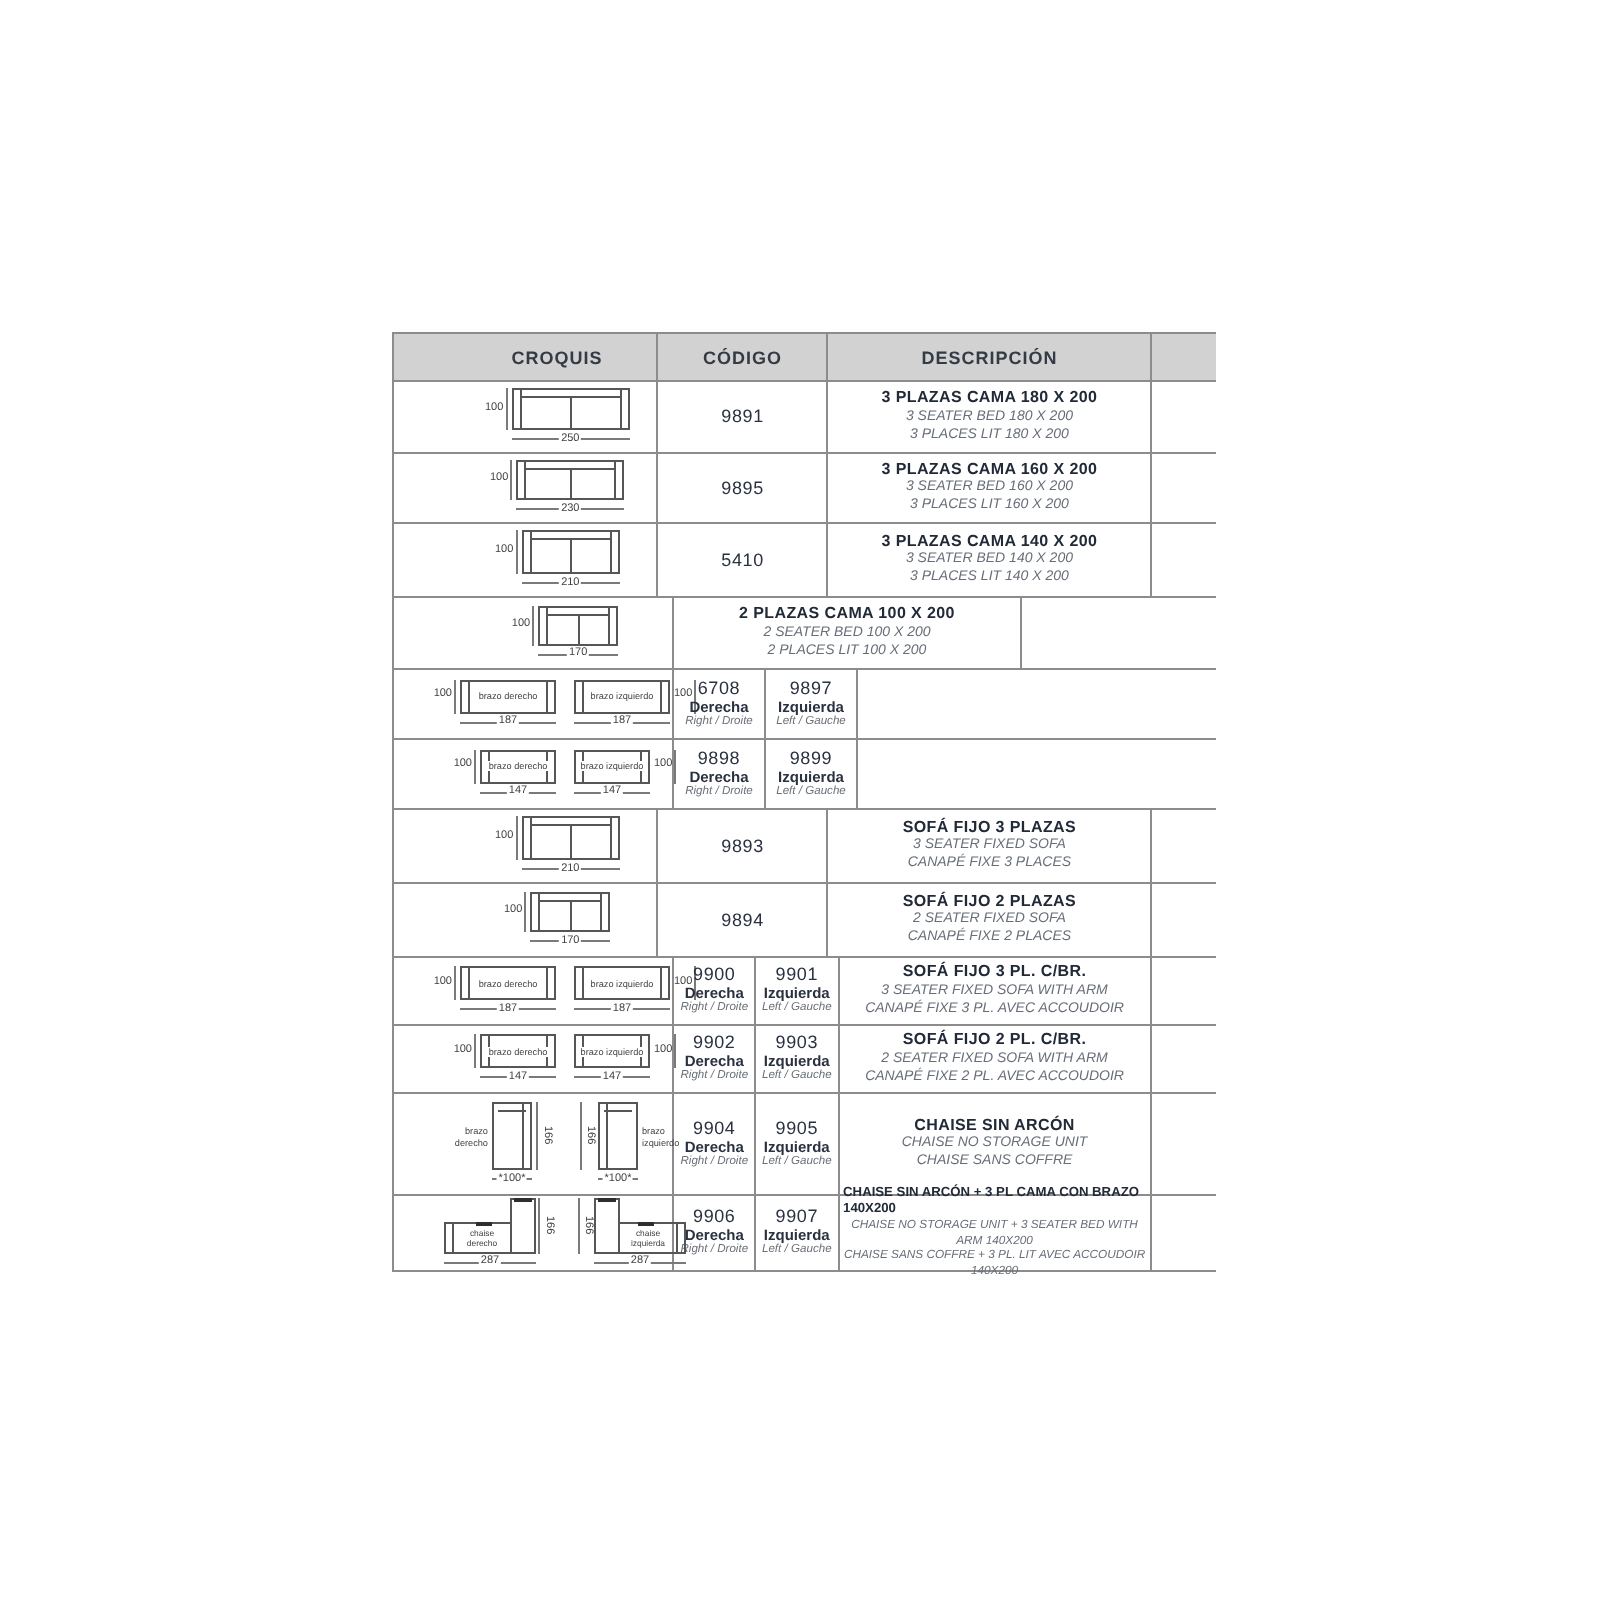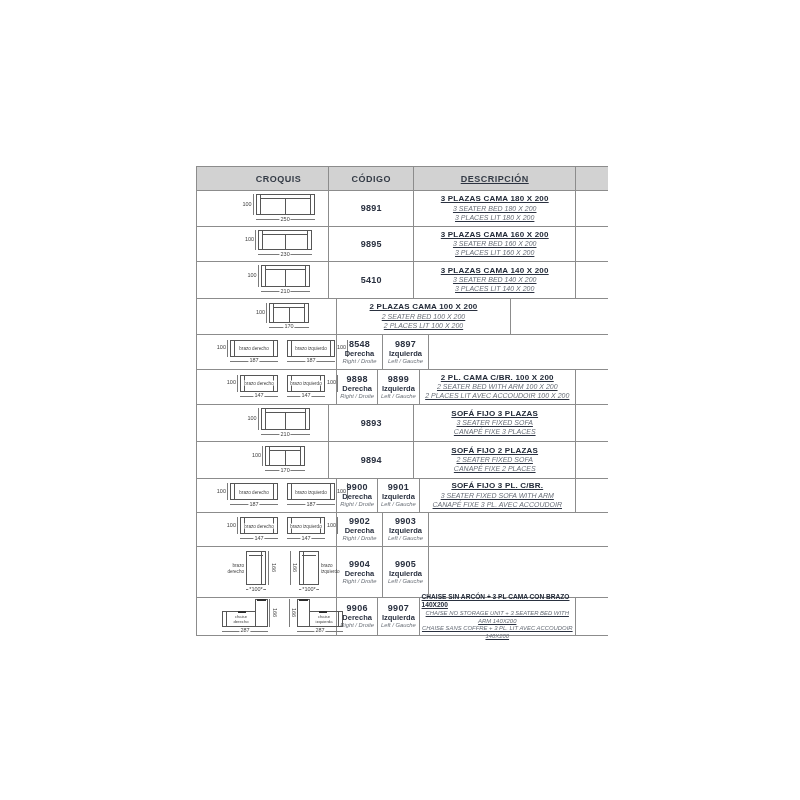--- a/index.html
+++ b/index.html
@@ -11,7 +11,7 @@
   .td{box-sizing:border-box;display:flex;flex-direction:column;justify-content:center;align-items:center;padding-left:32px;}
   .c-cro{width:140px;border-right:1px solid #8c8c8c;}
   .c-cod{width:92px;border-right:1px solid #8c8c8c;padding:0;}
-  .c-des{width:174px;border-right:1px solid #8c8c8c;padding:0 2px;text-decoration:underline;}
+  .c-des{width:174px;border-right:1px solid #8c8c8c;padding:0 2px;}
   .c-sl{width:5px;border:none;}
   .head .td{background:#d2d2d2;}
   .head span{font-size:9px;font-weight:bold;color:#343b46;letter-spacing:.5px;}

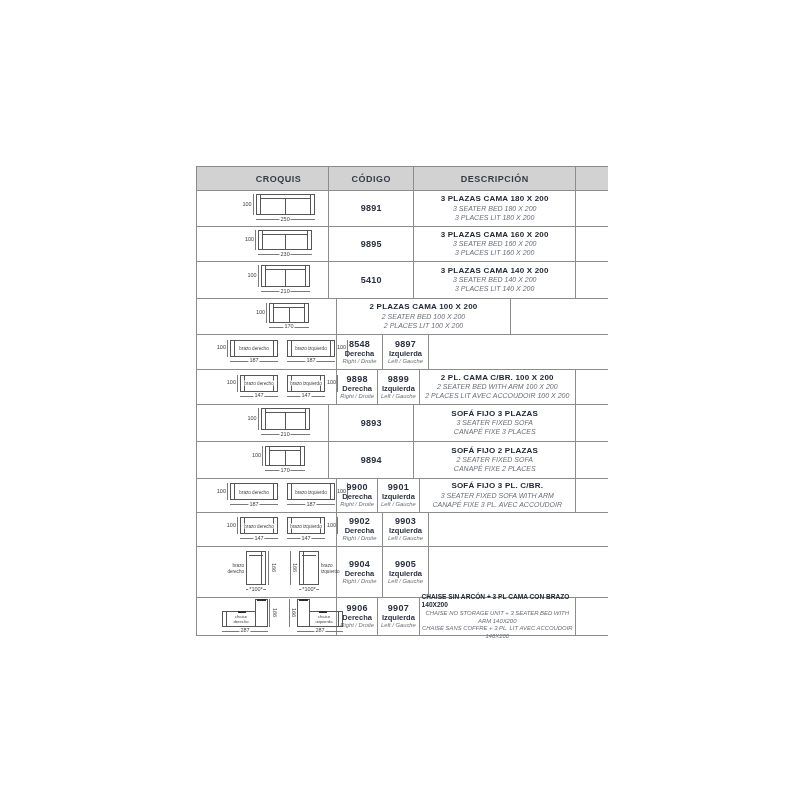--- a/index.html
+++ b/index.html
@@ -16,7 +16,7 @@
   .head .td{background:#d2d2d2;}
   .head span{font-size:9px;font-weight:bold;color:#343b46;letter-spacing:.5px;}
   
-  .code{font-size:9px;font-weight:bold;color:#2a3140;letter-spacing:.3px;line-height:1.15;}
+  .code{font-size:9px;font-weight:normal;color:#2a3140;letter-spacing:.3px;line-height:1.15;}
   .c-cod.dual{flex-direction:row;align-items:stretch;}
   .sub{width:50%;display:flex;flex-direction:column;justify-content:center;align-items:center;}
   .sub.l{border-right:1px solid #8c8c8c;}

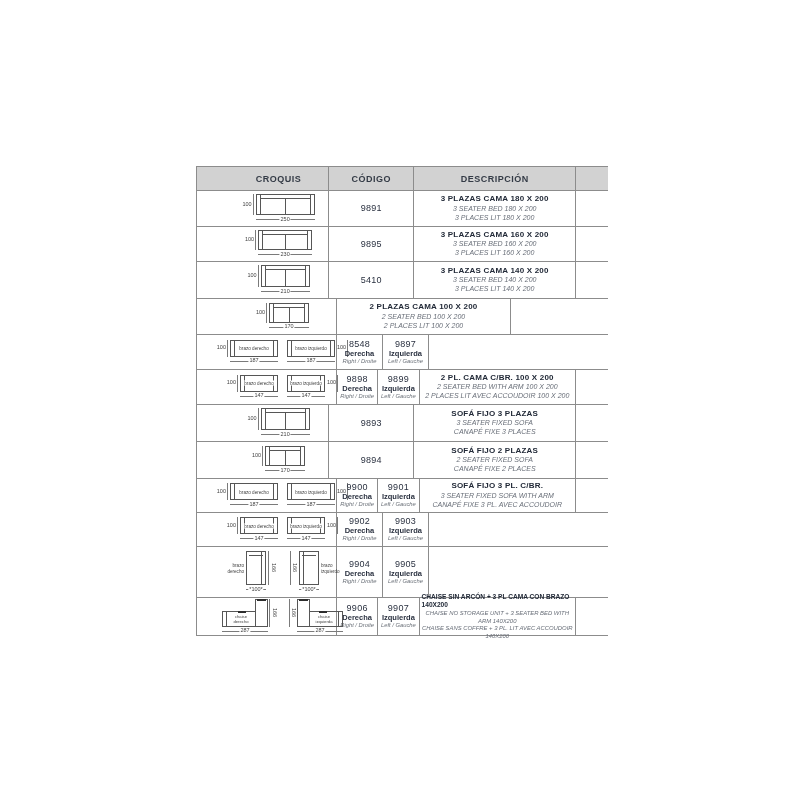--- a/index.html
+++ b/index.html
@@ -258,7 +258,7 @@
     </div>
     <div class="td c-cod dual">
       <div class="sub l">
-          <span class="code">8548</span>
+          <span class="code">6708</span>
           <span class="dir">Derecha</span>
           <span class="lng">Right / Droite</span>
         </div>

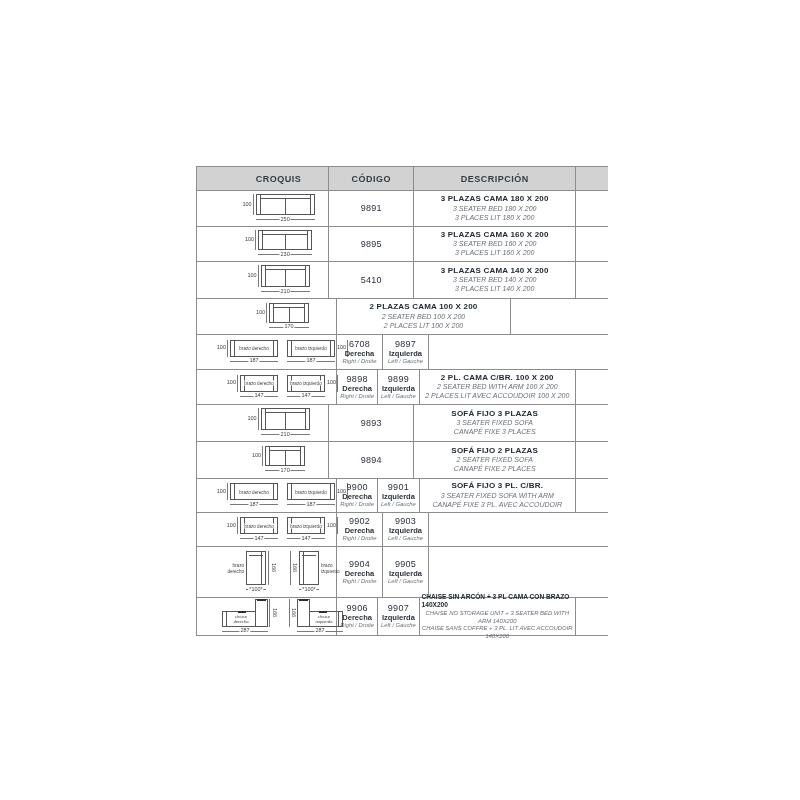--- a/index.html
+++ b/index.html
@@ -322,11 +322,6 @@
           <span class="lng">Left / Gauche</span>
         </div>
     </div>
-    <div class="td c-des">
-      <div class="db">2 PL. CAMA C/BR. 100 X 200</div>
-      <div class="di">2 SEATER BED WITH ARM 100 X 200</div>
-      <div class="di">2 PLACES LIT AVEC ACCOUDOIR 100 X 200</div>
-    </div>
     <div class="td c-sl"></div>
   </div>
 

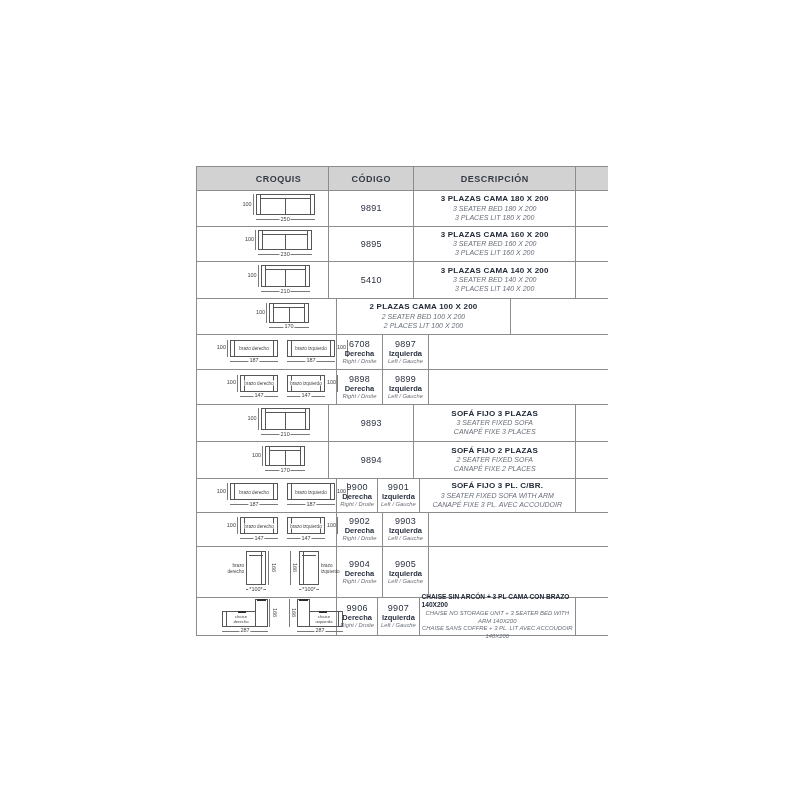--- a/index.html
+++ b/index.html
@@ -499,6 +499,11 @@
           <span class="lng">Left / Gauche</span>
         </div>
     </div>
+    <div class="td c-des">
+      <div class="db">SOFÁ FIJO 2 PL. C/BR.</div>
+      <div class="di">2 SEATER FIXED SOFA WITH ARM</div>
+      <div class="di">CANAPÉ FIXE 2 PL. AVEC ACCOUDOIR</div>
+    </div>
     <div class="td c-sl"></div>
   </div>
 

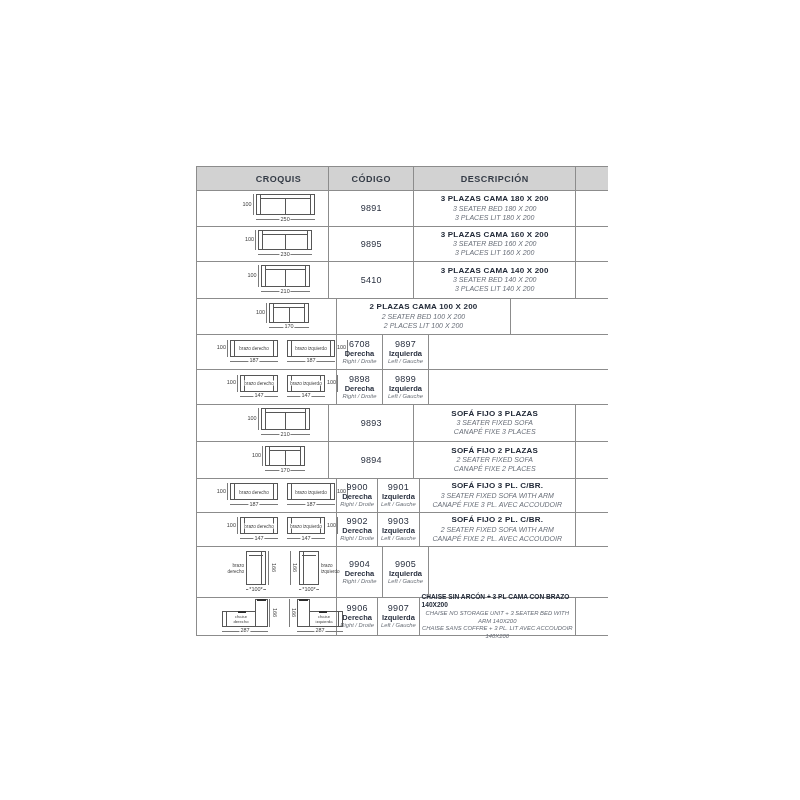--- a/index.html
+++ b/index.html
@@ -552,6 +552,11 @@
           <span class="lng">Left / Gauche</span>
         </div>
     </div>
+    <div class="td c-des">
+      <div class="db">CHAISE SIN ARCÓN</div>
+      <div class="di">CHAISE NO STORAGE UNIT</div>
+      <div class="di">CHAISE SANS COFFRE</div>
+    </div>
     <div class="td c-sl"></div>
   </div>
 

